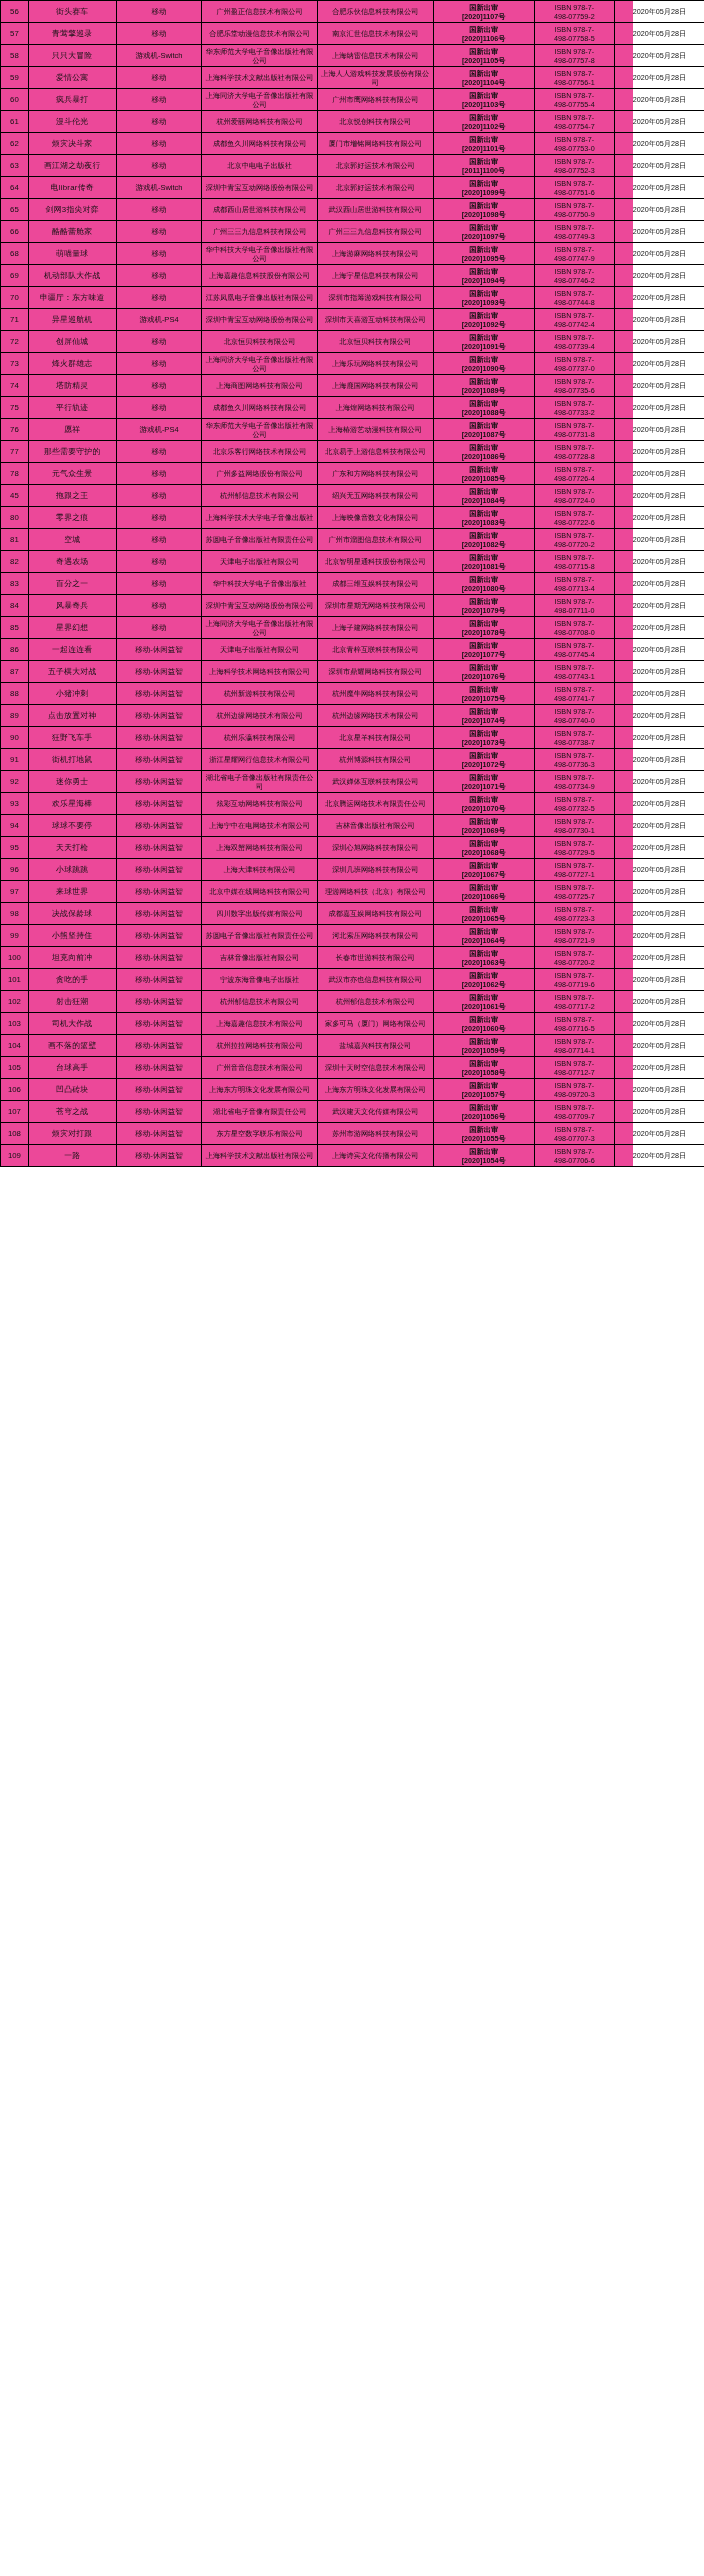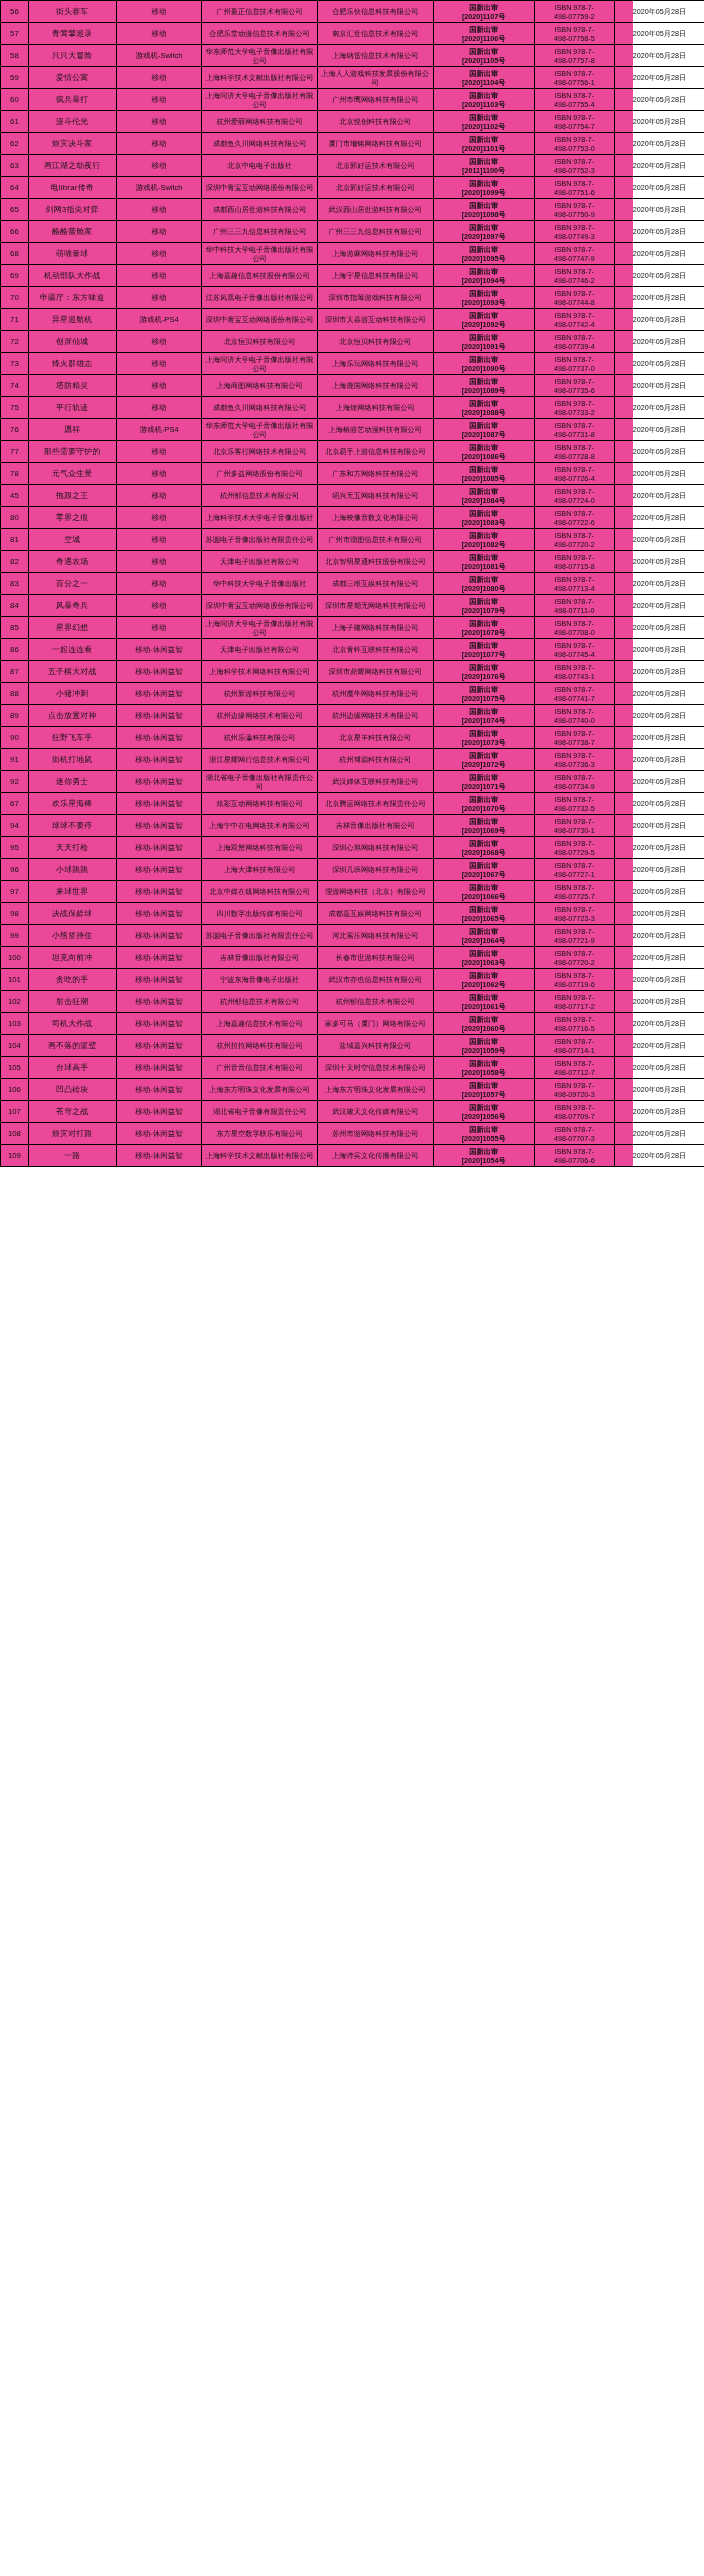--- a/index.html
+++ b/index.html
@@ -666,7 +666,7 @@
           <td class="date">2020年05月28日</td>
         </tr>
         <tr>
-          <td class="num">67</td>
+          <td class="num">93</td>
           <td class="title">欢乐星海棒</td>
           <td class="platform">移动-休闲益智</td>
           <td class="publisher">炫彩互动网络科技有限公司</td>

